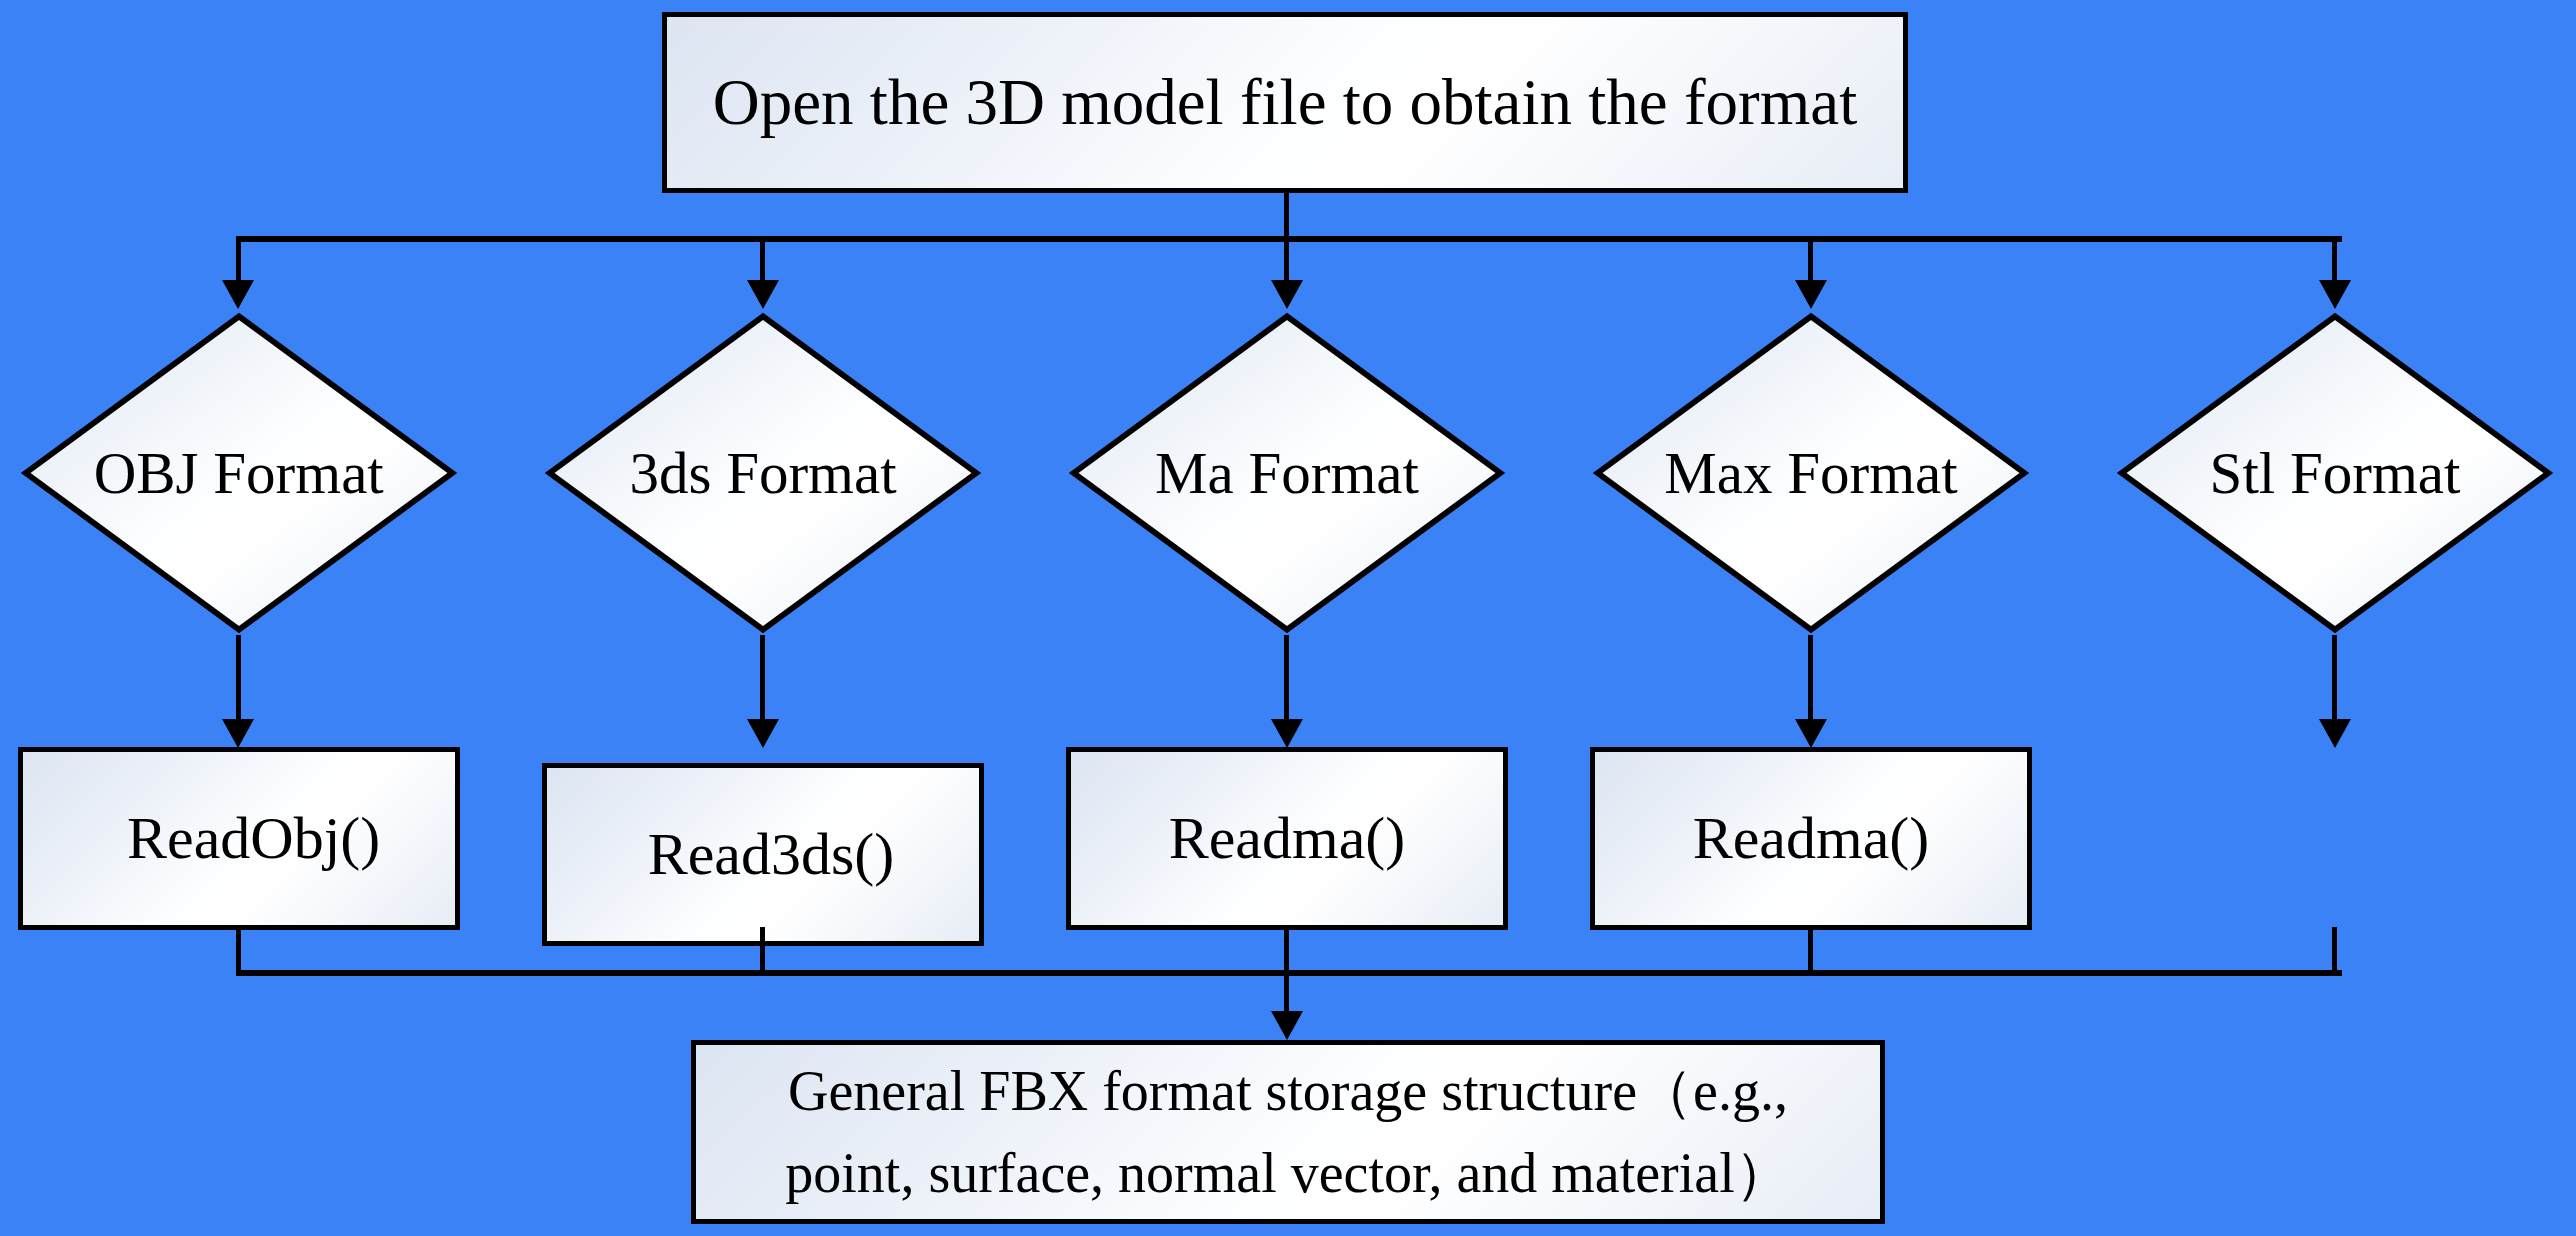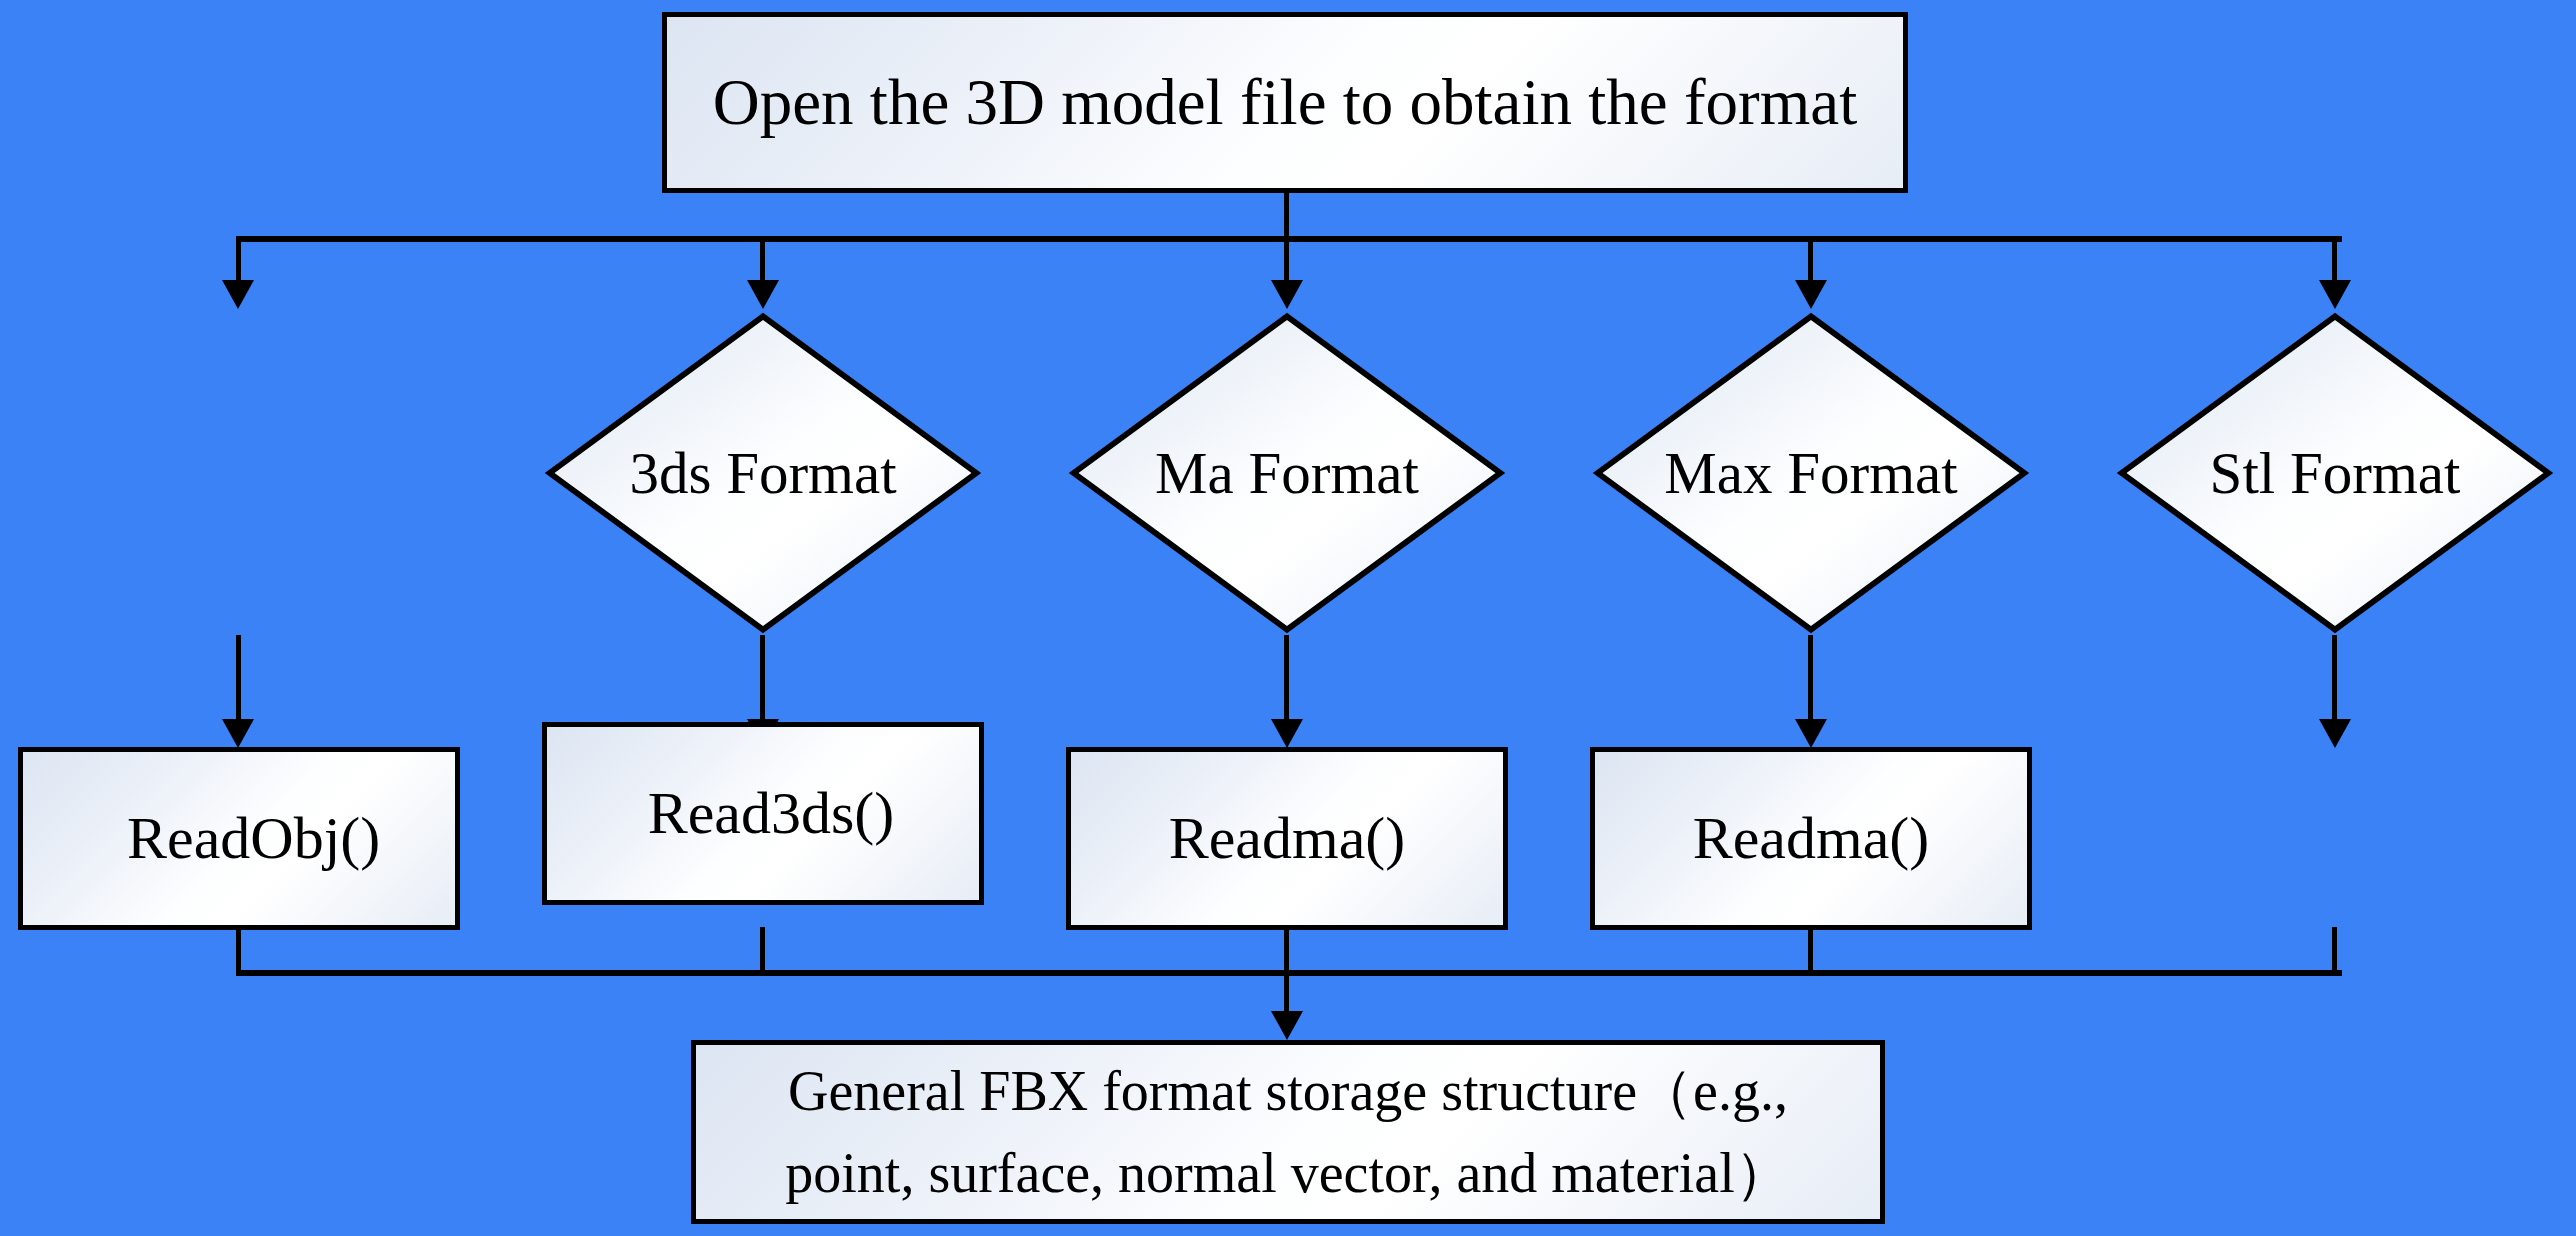--- a/index.html
+++ b/index.html
@@ -65,6 +65,20 @@
   <div class="arrowhead" style="left:1795px; top:280px;"></div>
   <div class="arrowhead" style="left:2319px; top:280px;"></div>
 
+  <div class="diamond-wrap" style="left:17.7px; top:309px;">
+    <svg width="442" height="328" viewBox="0 0 600 446">
+      <defs>
+          <linearGradient id="g1" x1="0" y1="0" x2="1" y2="1">
+        <stop offset="0" stop-color="#dce5f2"></stop>
+            <stop offset="0.5" stop-color="#fdfeff"></stop>
+        <stop offset="0.62" stop-color="#ffffff"></stop>
+            <stop offset="1" stop-color="#e7edf6"></stop>
+      </linearGradient>
+        </defs>
+      <polygon points="300,10 590,223 300,436 10,223" fill="url(#g1)" stroke="#000" stroke-width="8"></polygon>
+    </svg>
+    <div class="diamond-label">OBJ Format</div>
+  </div>
 
   <div class="diamond-wrap" style="left:542px; top:309px;">
     <svg width="442" height="328" viewBox="0 0 600 446">

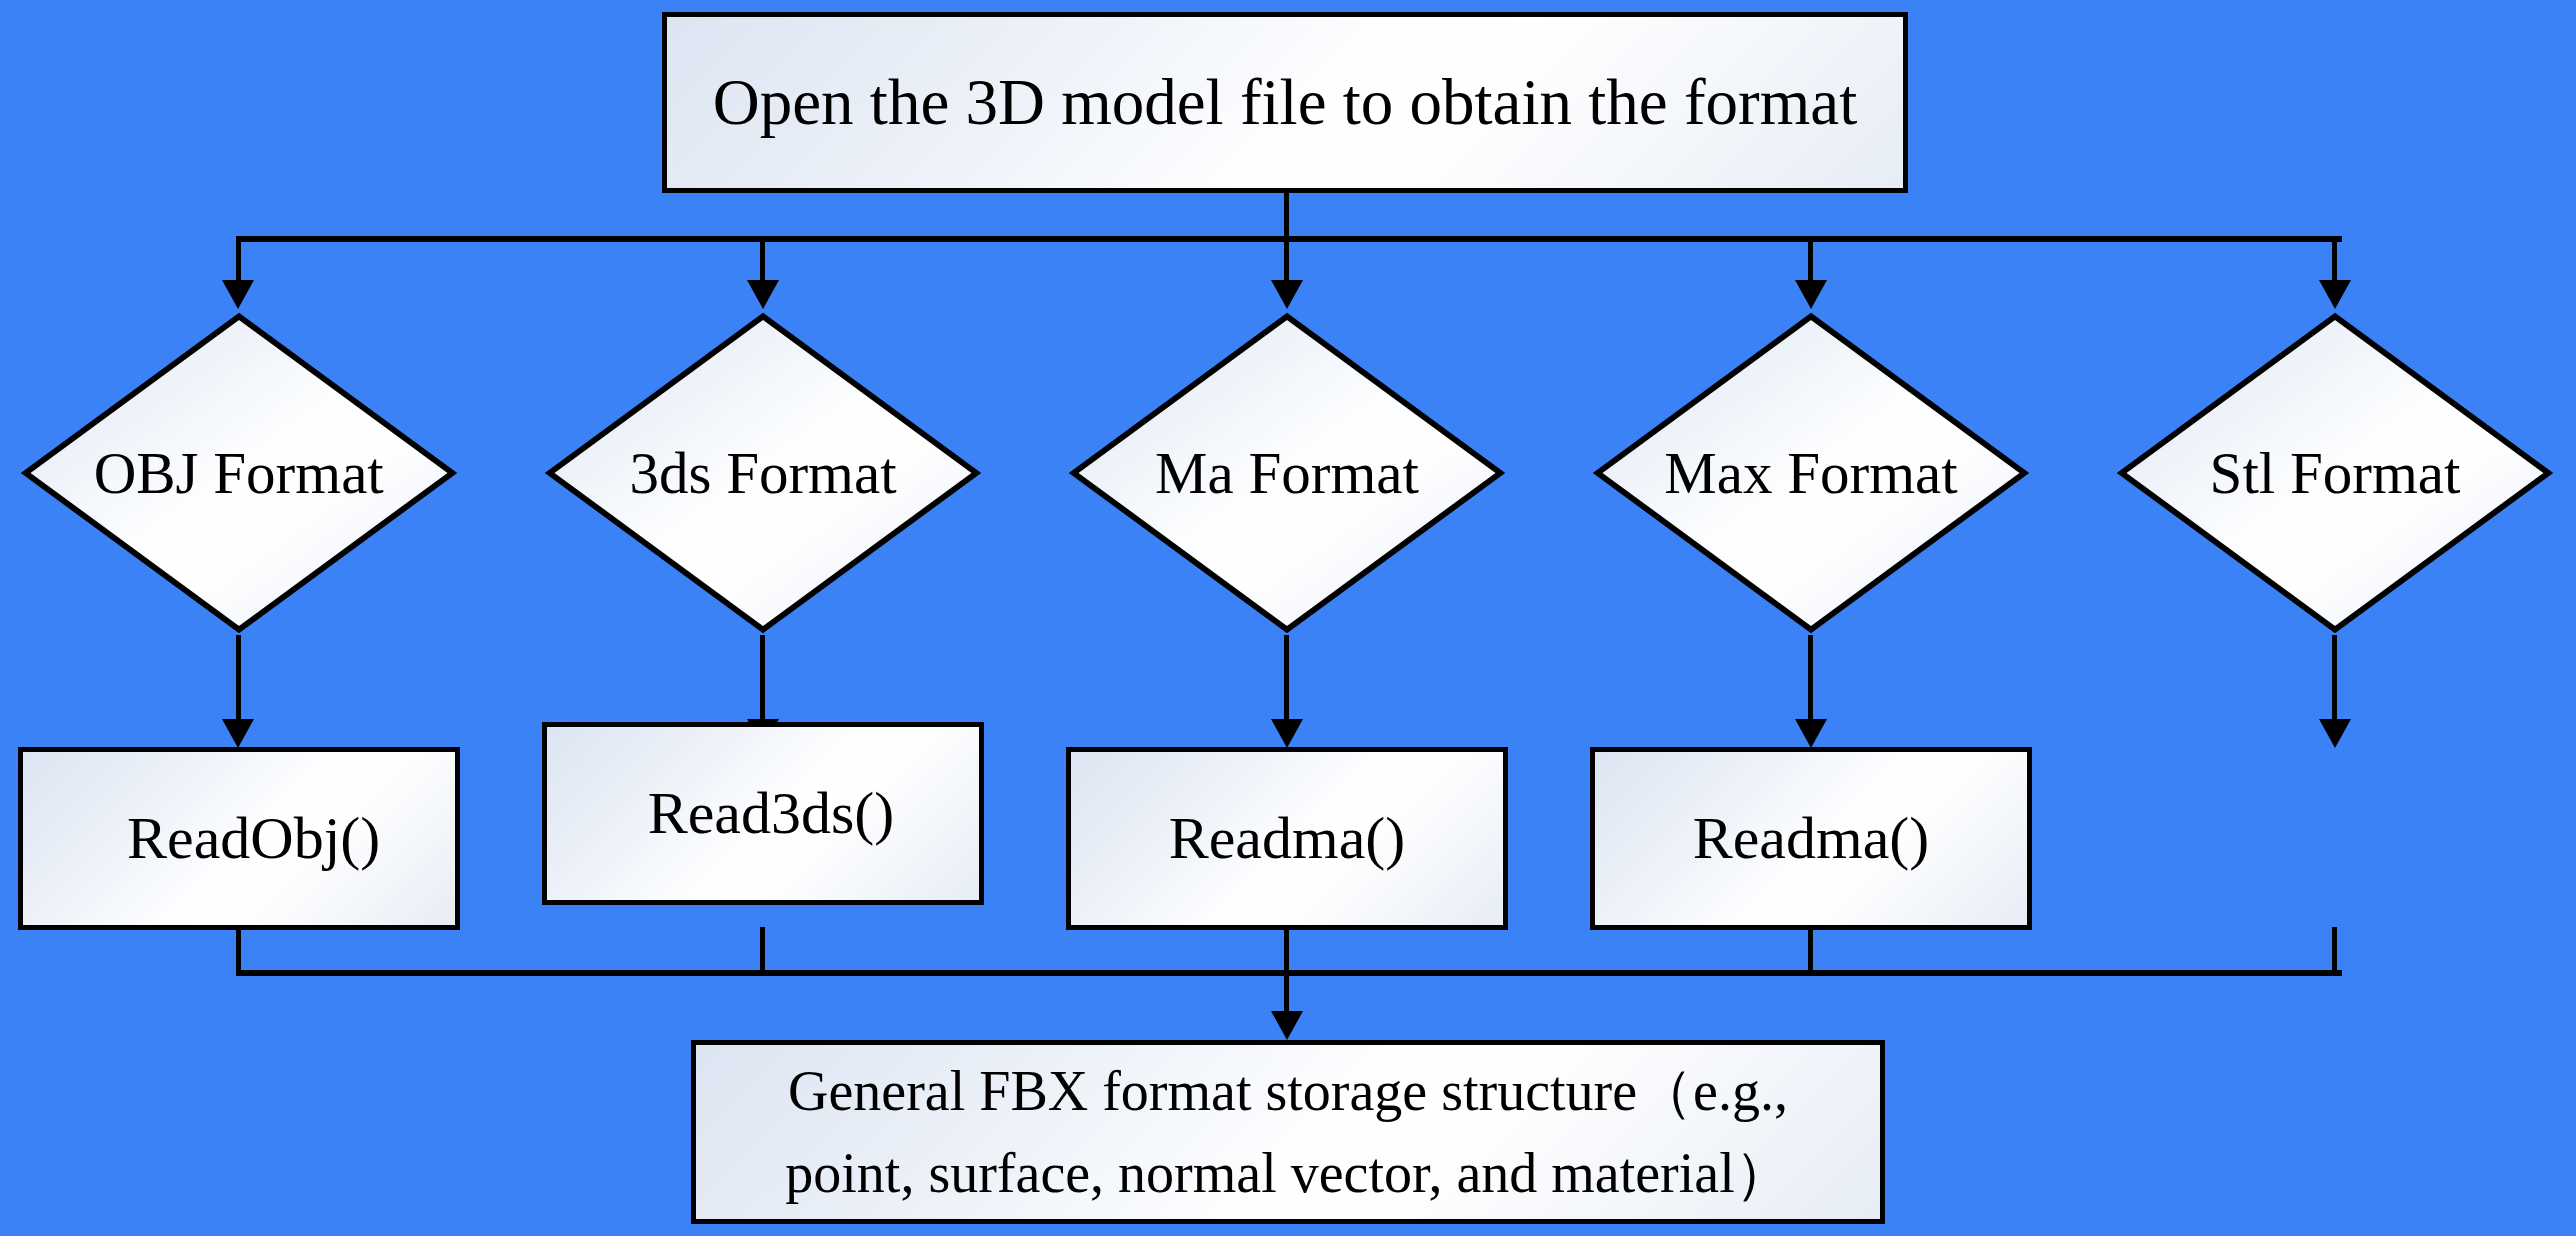--- a/index.html
+++ b/index.html
@@ -154,7 +154,7 @@
   <div class="node-box reader-label" style="left:17.7px; top:747px; width:442px; height:183px;padding-left:30px;">
     <span>ReadObj()</span>
   </div>
-  <div class="node-box reader-label" style="left:542px; top:722px; width:442px; height:183px;padding-left:16px;">
+  <div class="node-box reader-label" style="left:542px; top:763px; width:442px; height:183px;padding-left:16px;">
     <span>Read3ds()</span>
   </div>
   <div class="node-box reader-label" style="left:1066px; top:747px; width:442px; height:183px;">

